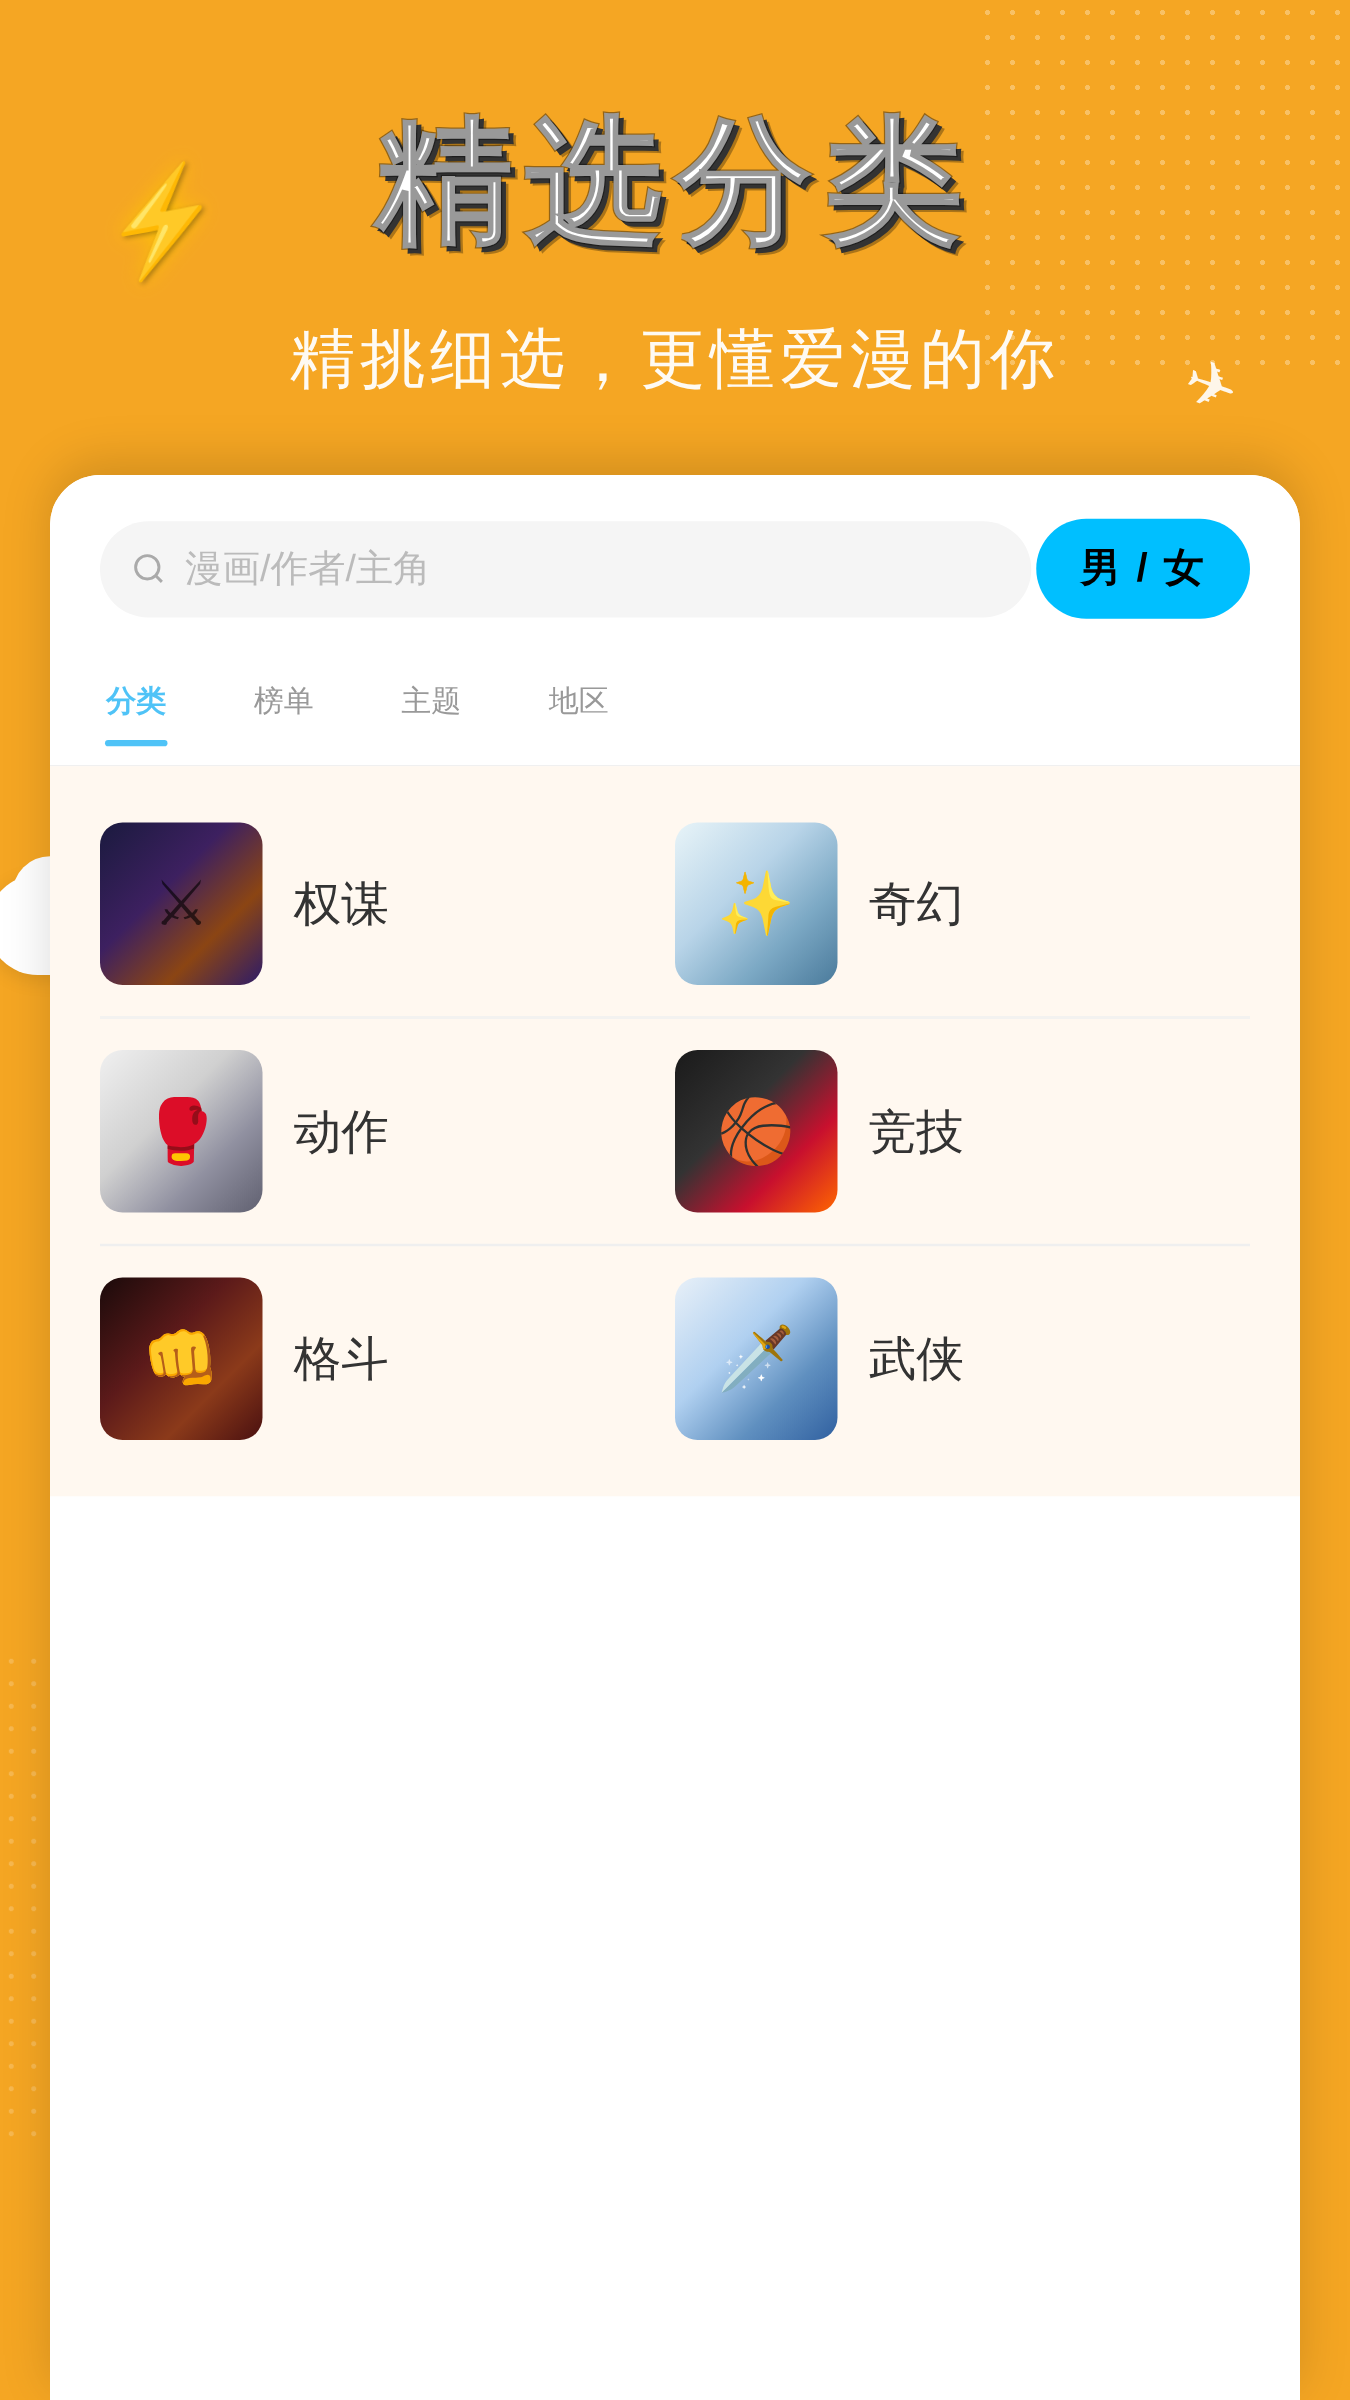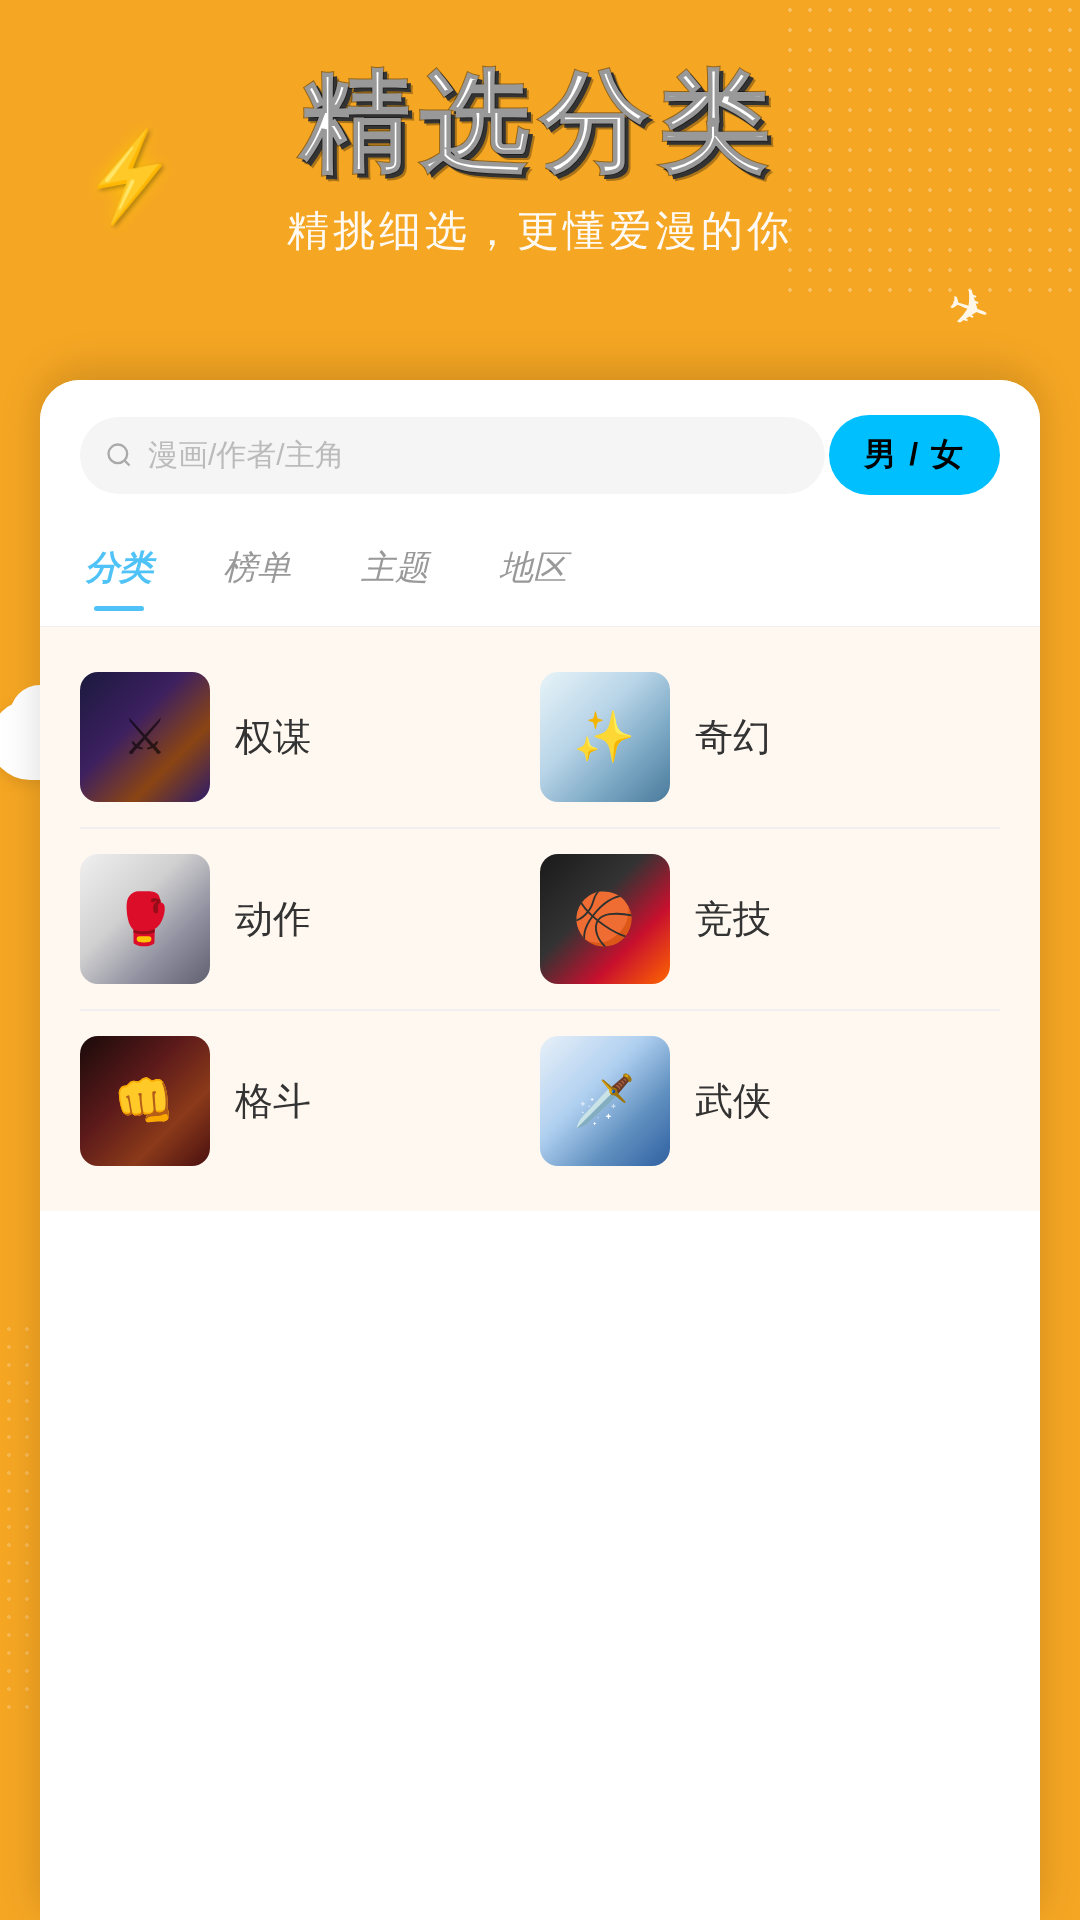--- a/index.html
+++ b/index.html
@@ -106,6 +106,7 @@
       -webkit-text-stroke: 2px rgba(0,0,0,0.4);
       position: relative;
       display: inline-block;
+      margin-top: 24px;
     }
 
     .hero-subtitle {

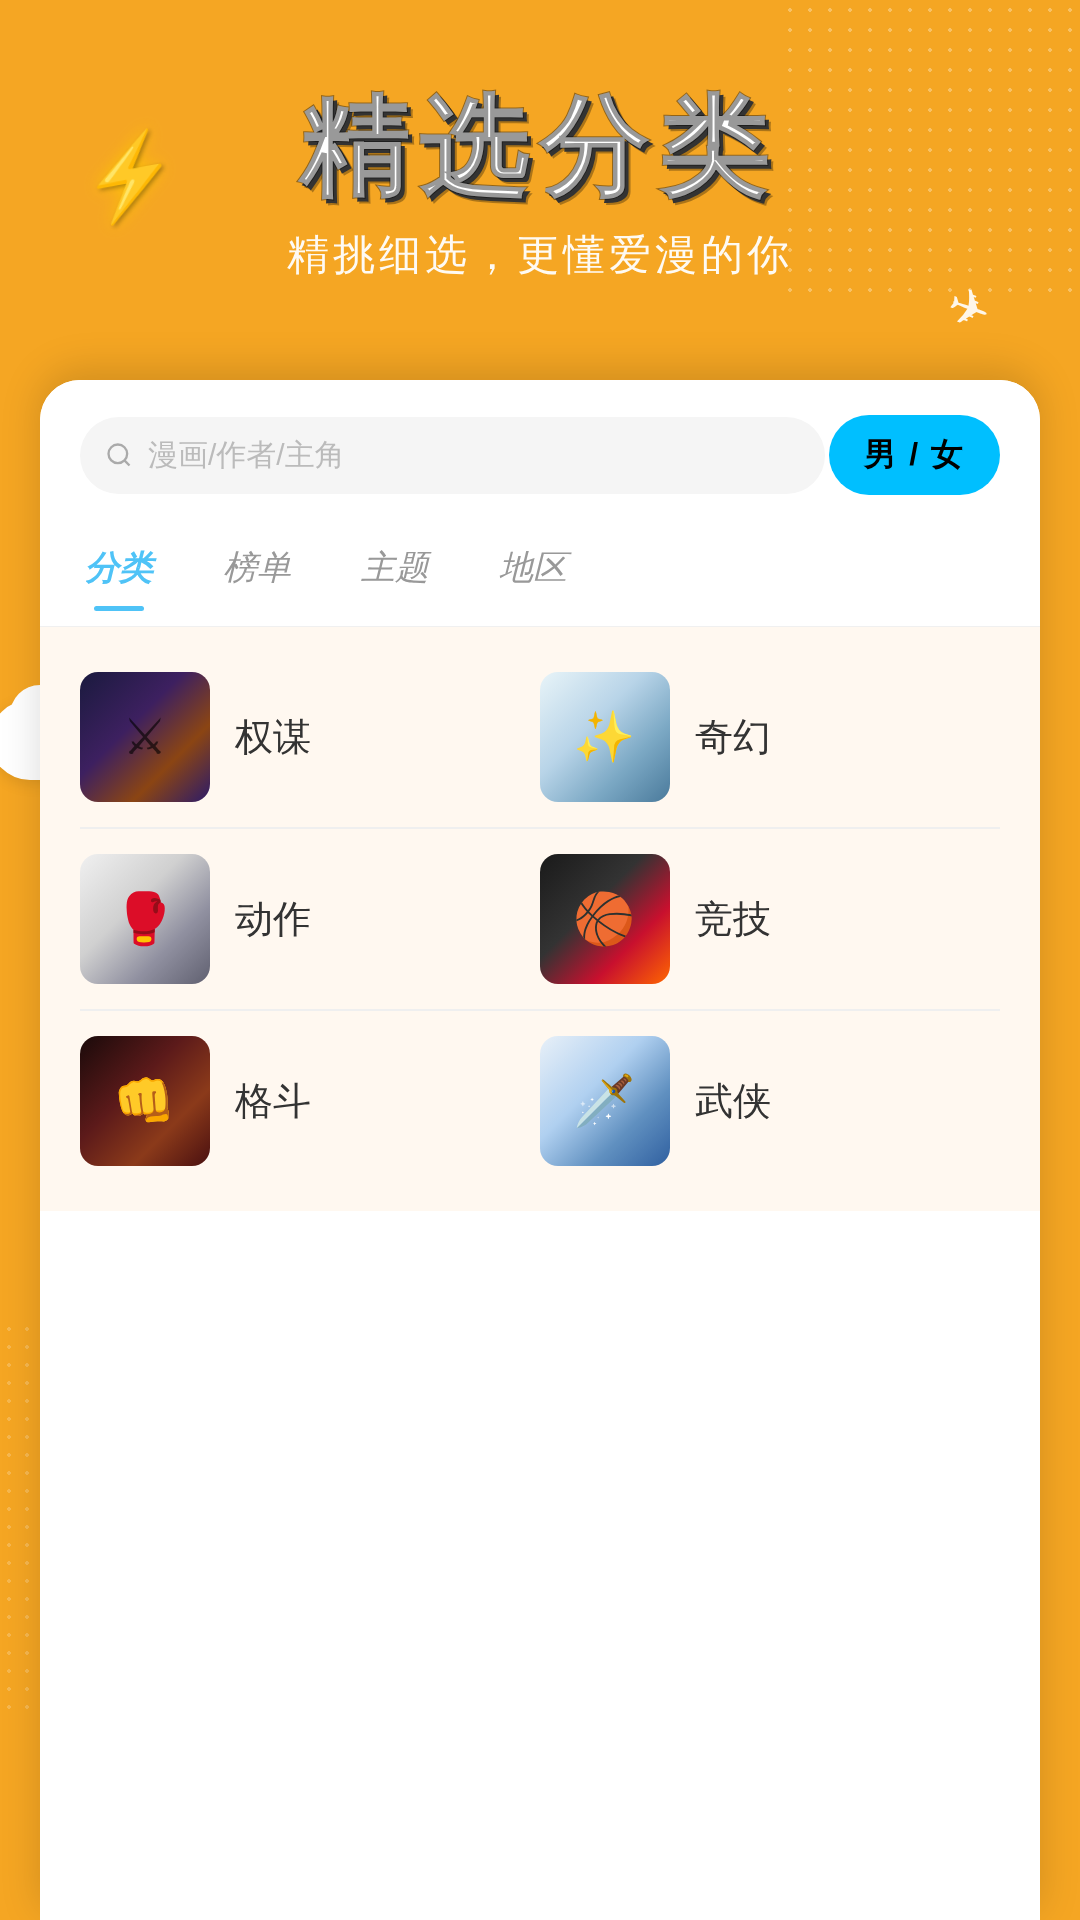--- a/index.html
+++ b/index.html
@@ -110,9 +110,9 @@
     }
 
     .hero-subtitle {
-      font-size: 42px;
+      font-size: 52px;
       color: white;
-      margin-top: 22px;
+      margin-top: 48px;
       letter-spacing: 4px;
       font-weight: 400;
       opacity: 0.95;

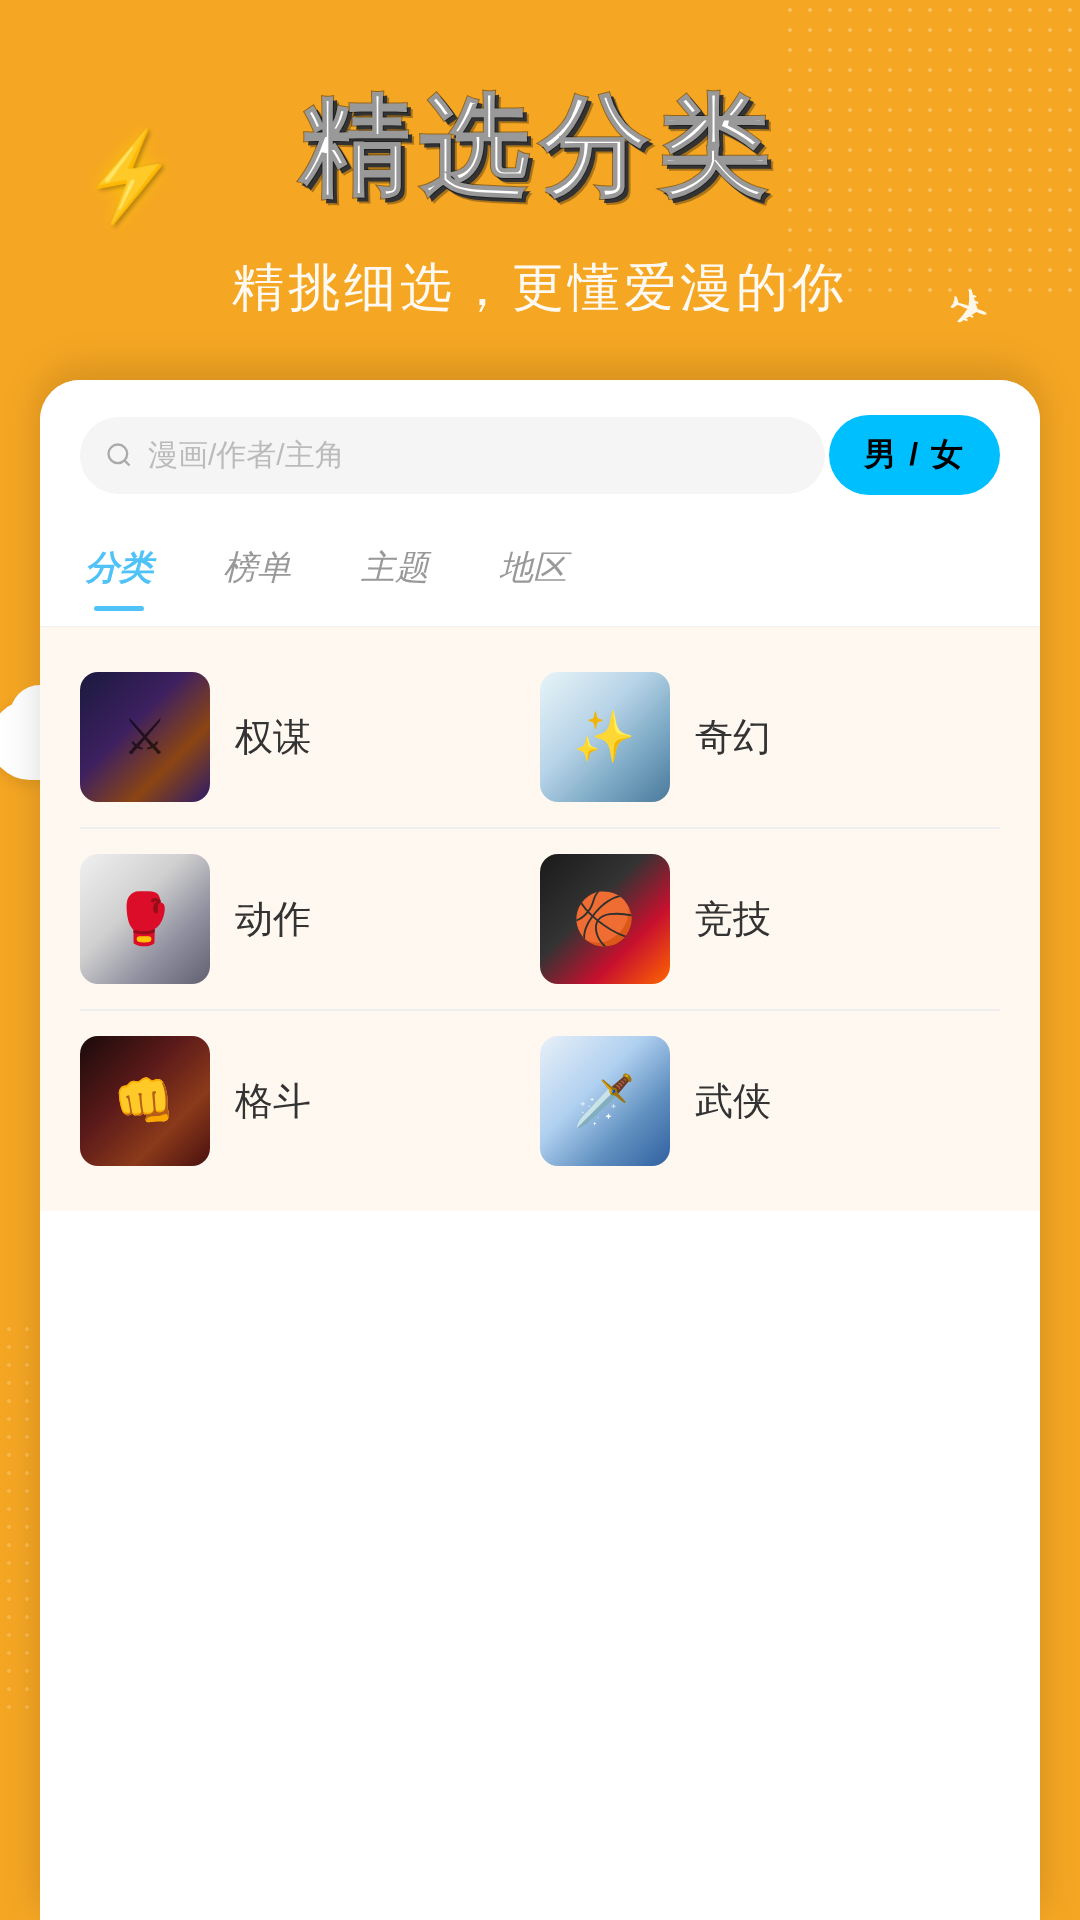--- a/index.html
+++ b/index.html
@@ -183,13 +183,12 @@
     }
 
     .tab-item {
-      font-size: 34px;
+      font-size: 24px;
       color: #999;
       padding: 10px 5px 20px;
       position: relative;
       font-weight: 500;
       cursor: pointer;
-      font-style: italic;
     }
 
     .tab-item.active {

